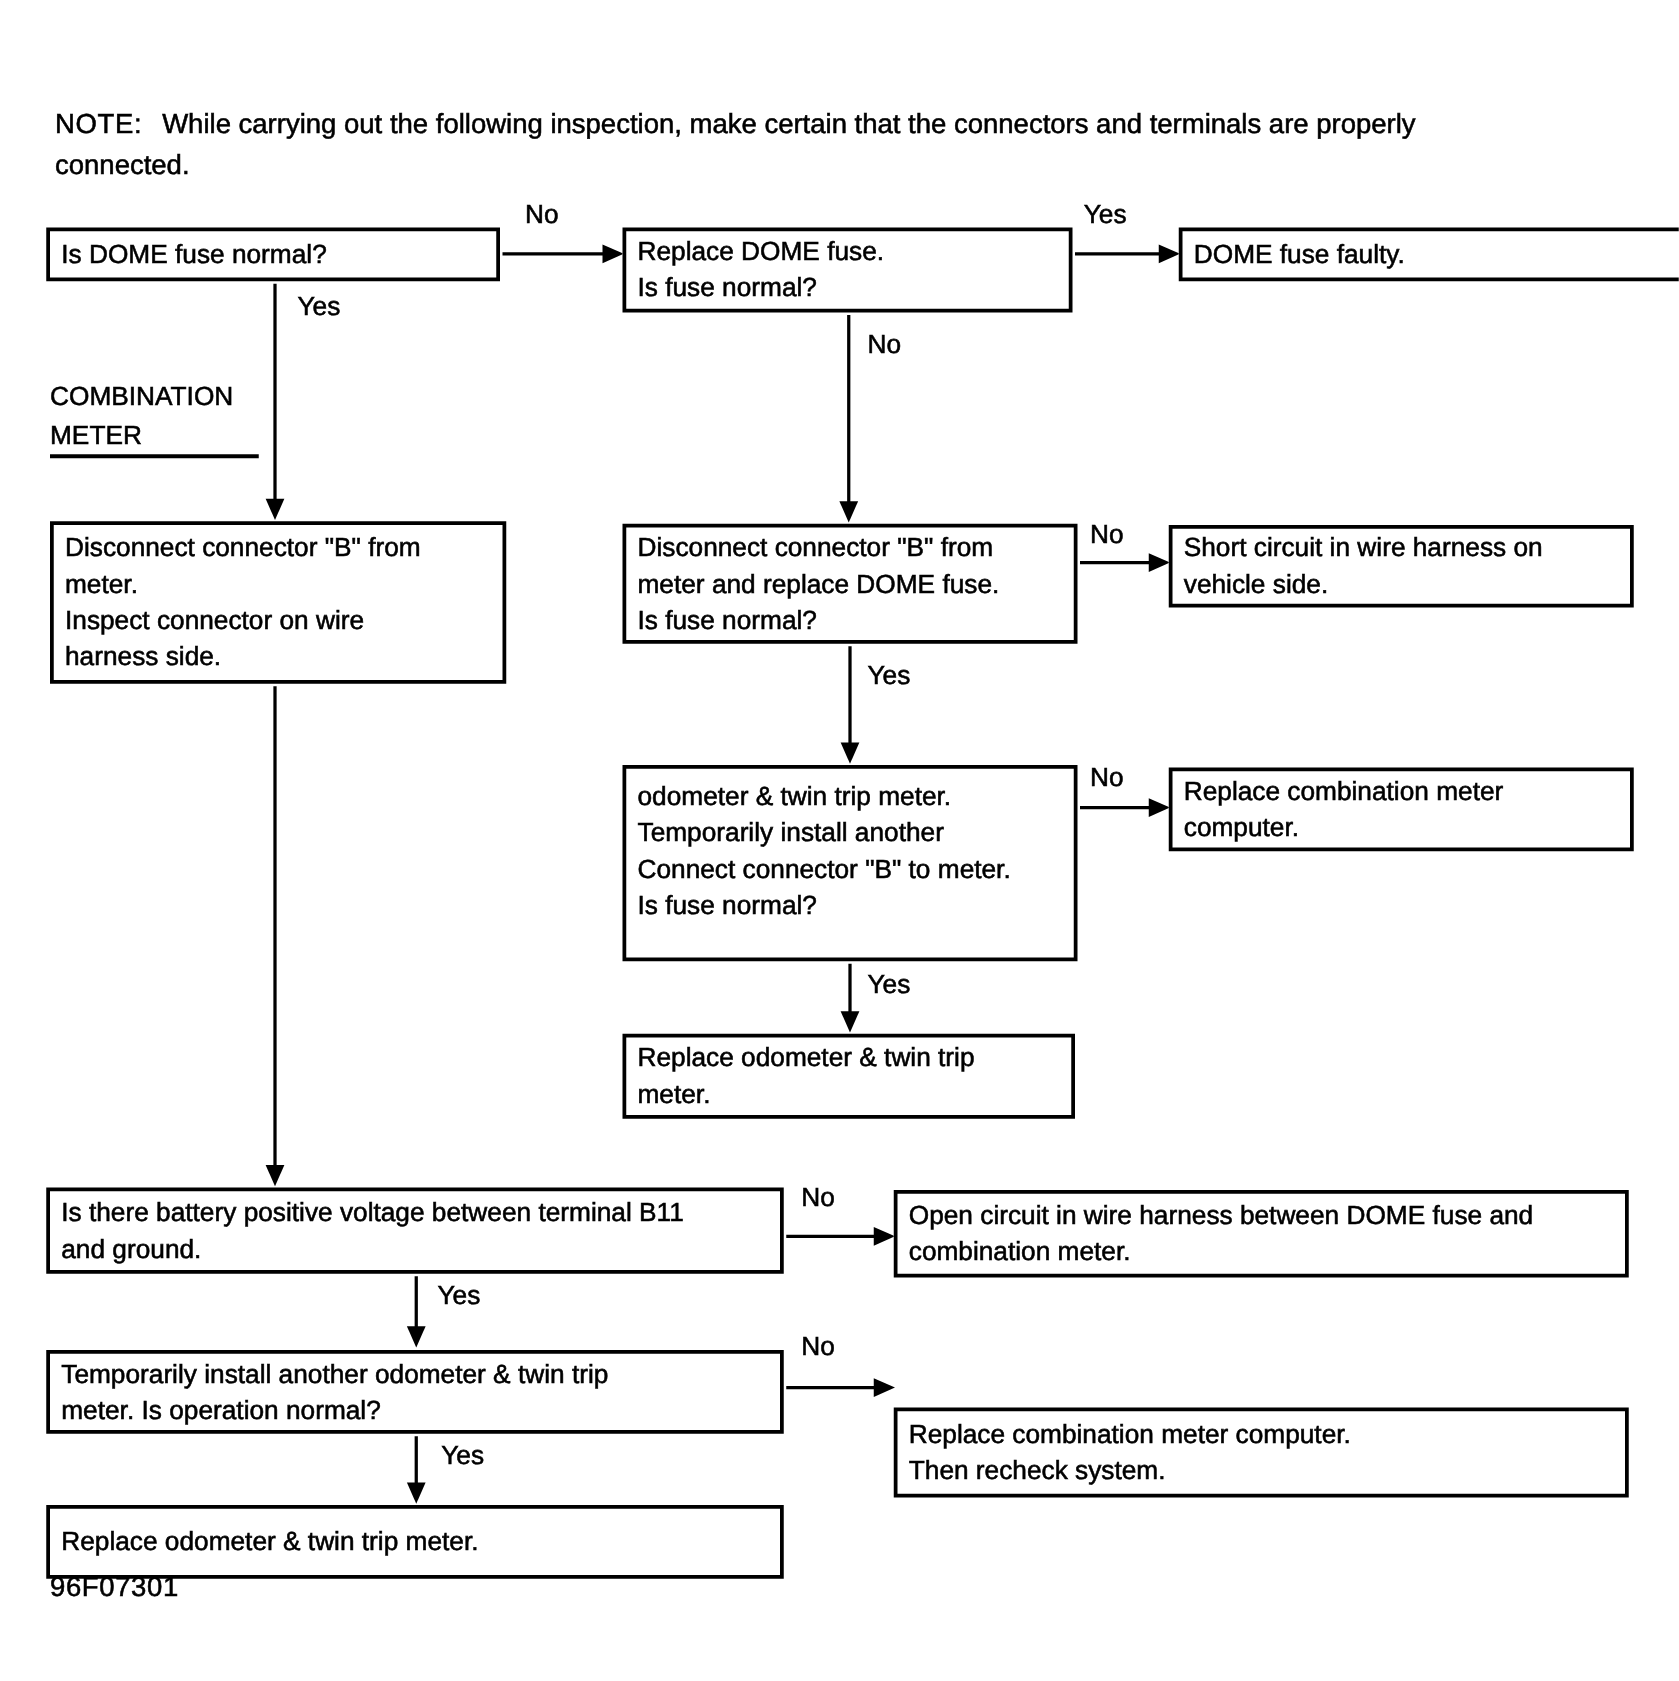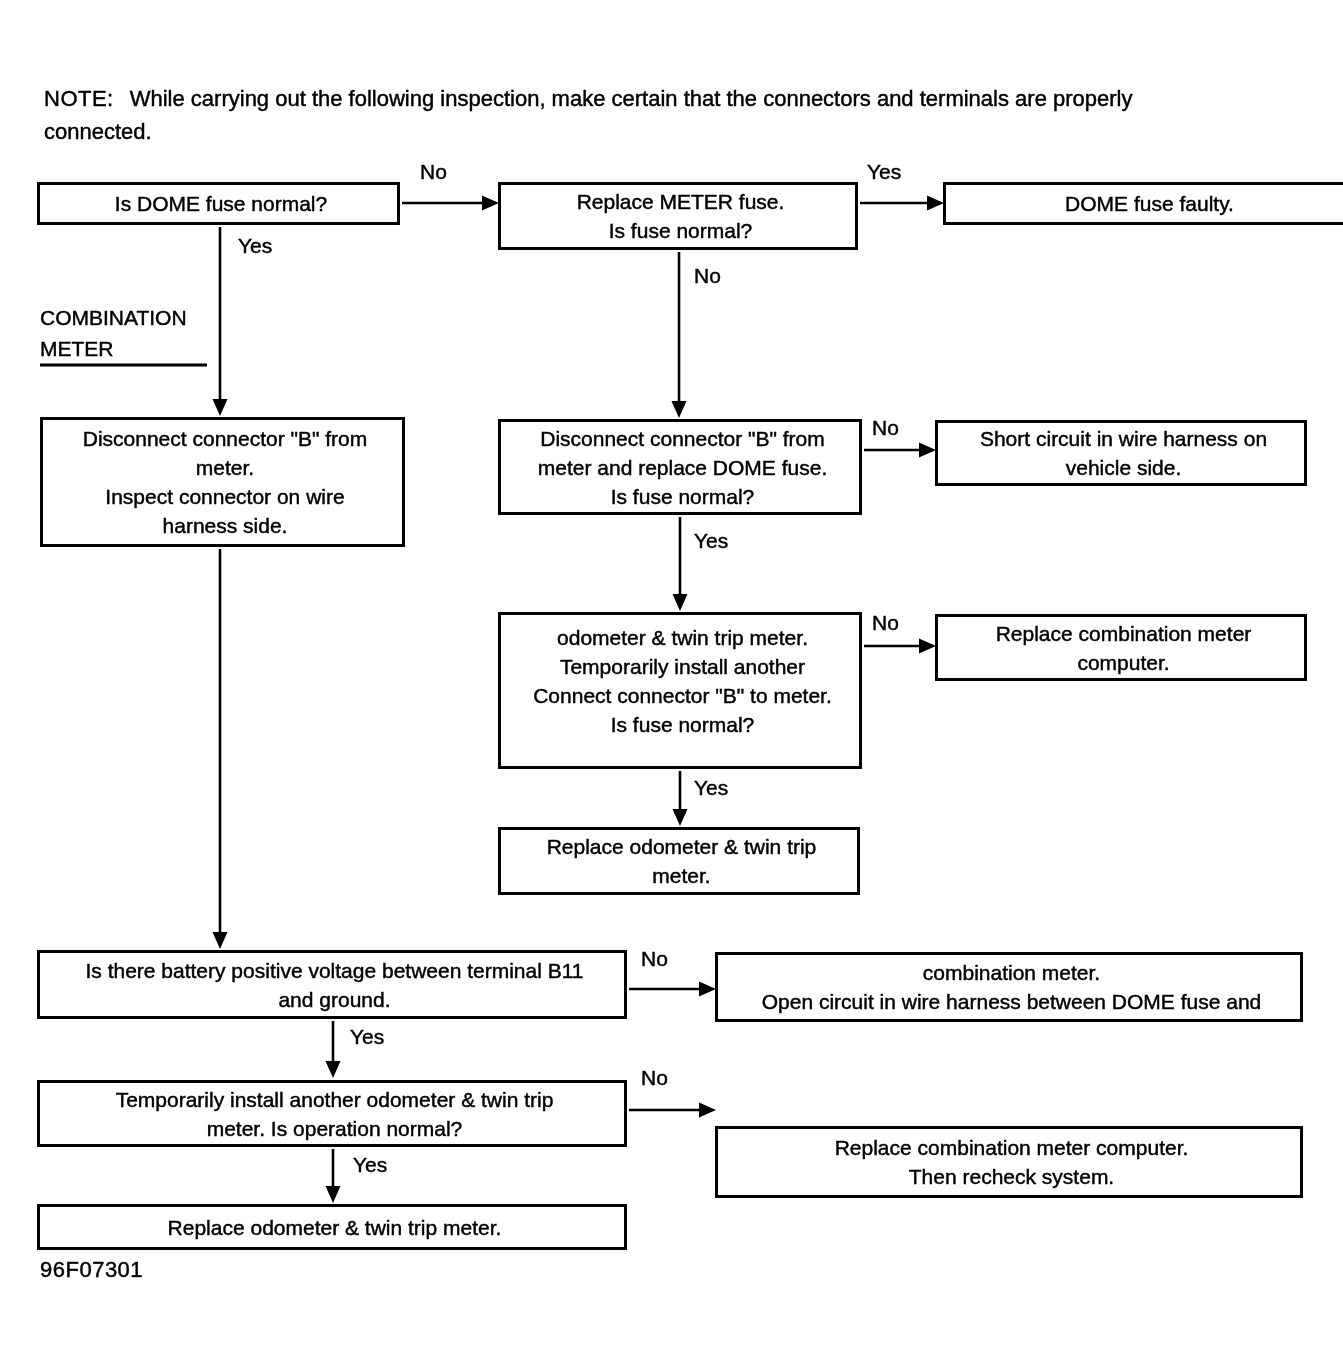--- a/index.html
+++ b/index.html
@@ -25,7 +25,6 @@
     display:flex;flex-direction:column;justify-content:center;
     padding-left:9px;padding-right:4px;
     font-size:21px;
-    align-items:center;
   }
   .box.top{justify-content:flex-start;padding-top:8px;}
   .box .ln{white-space:nowrap;line-height:29px;}

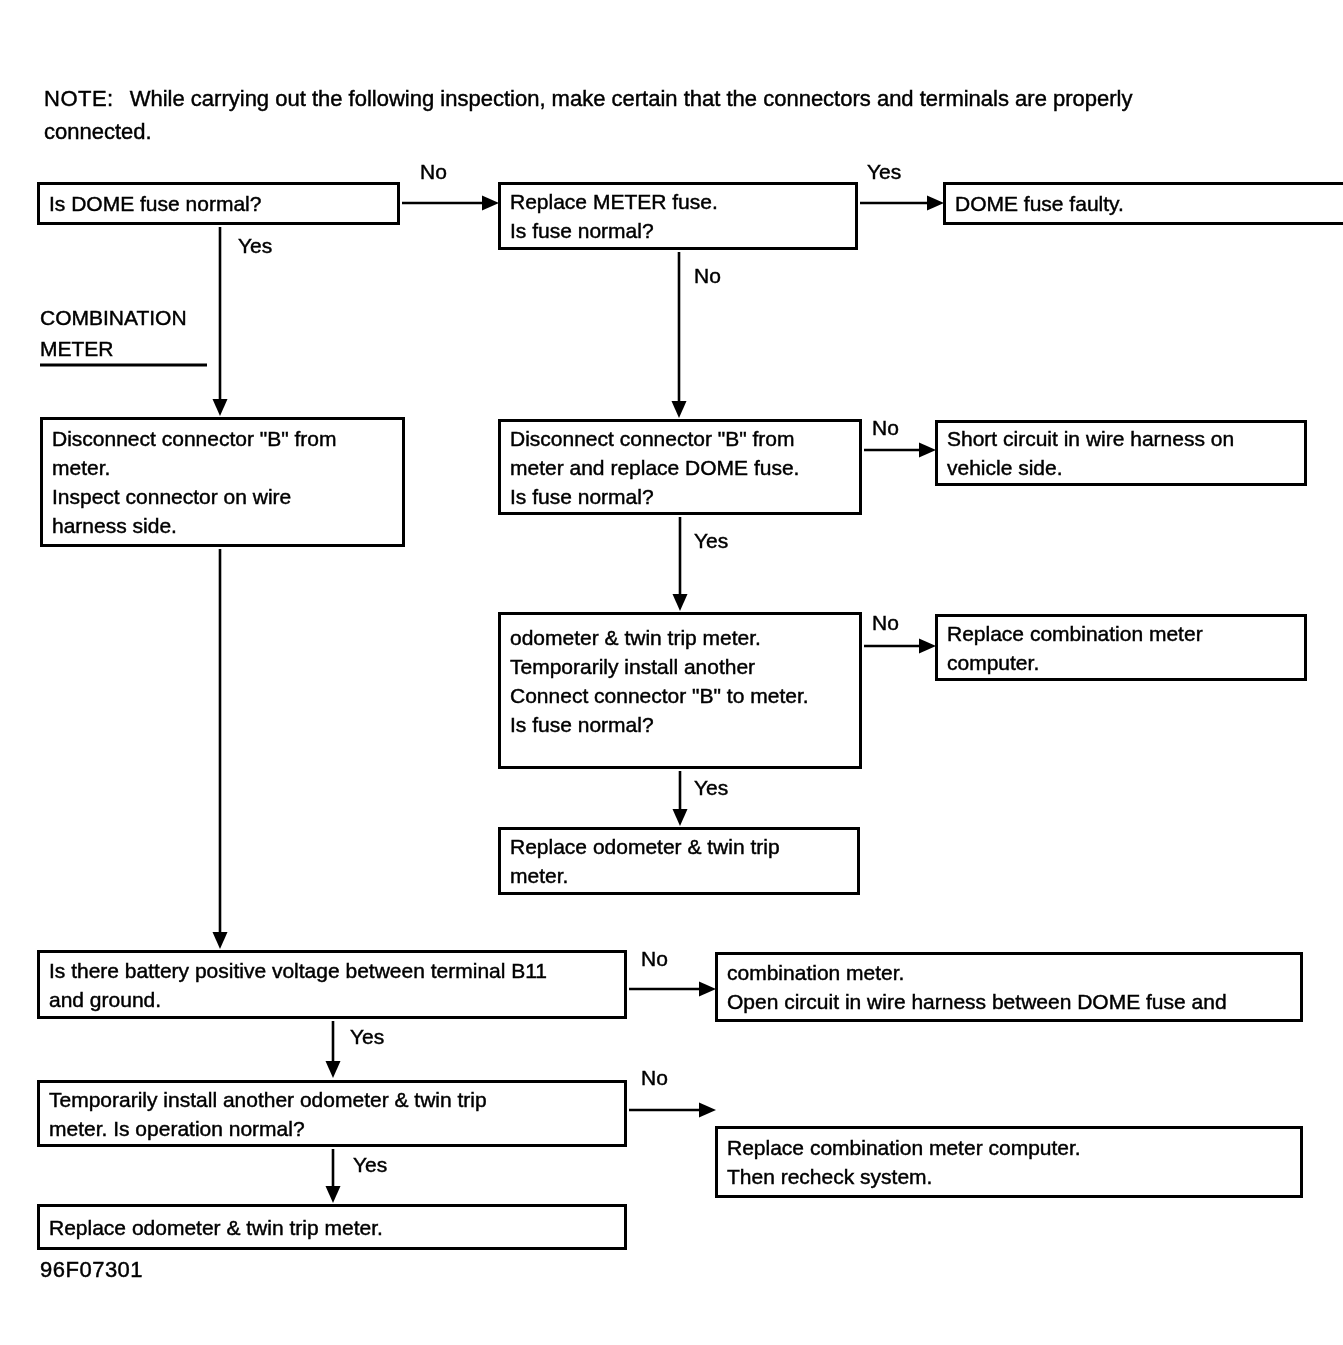--- a/index.html
+++ b/index.html
@@ -99,7 +99,7 @@
   </div>
 
   <div class="box" style="left:498px;top:170px;width:360px;height:68px">
-    <div class="ln">Replace METER fuse.</div>
+    <div class="ln">Replace DOME fuse.</div>
     <div class="ln">Is fuse normal?</div>
   </div>
 

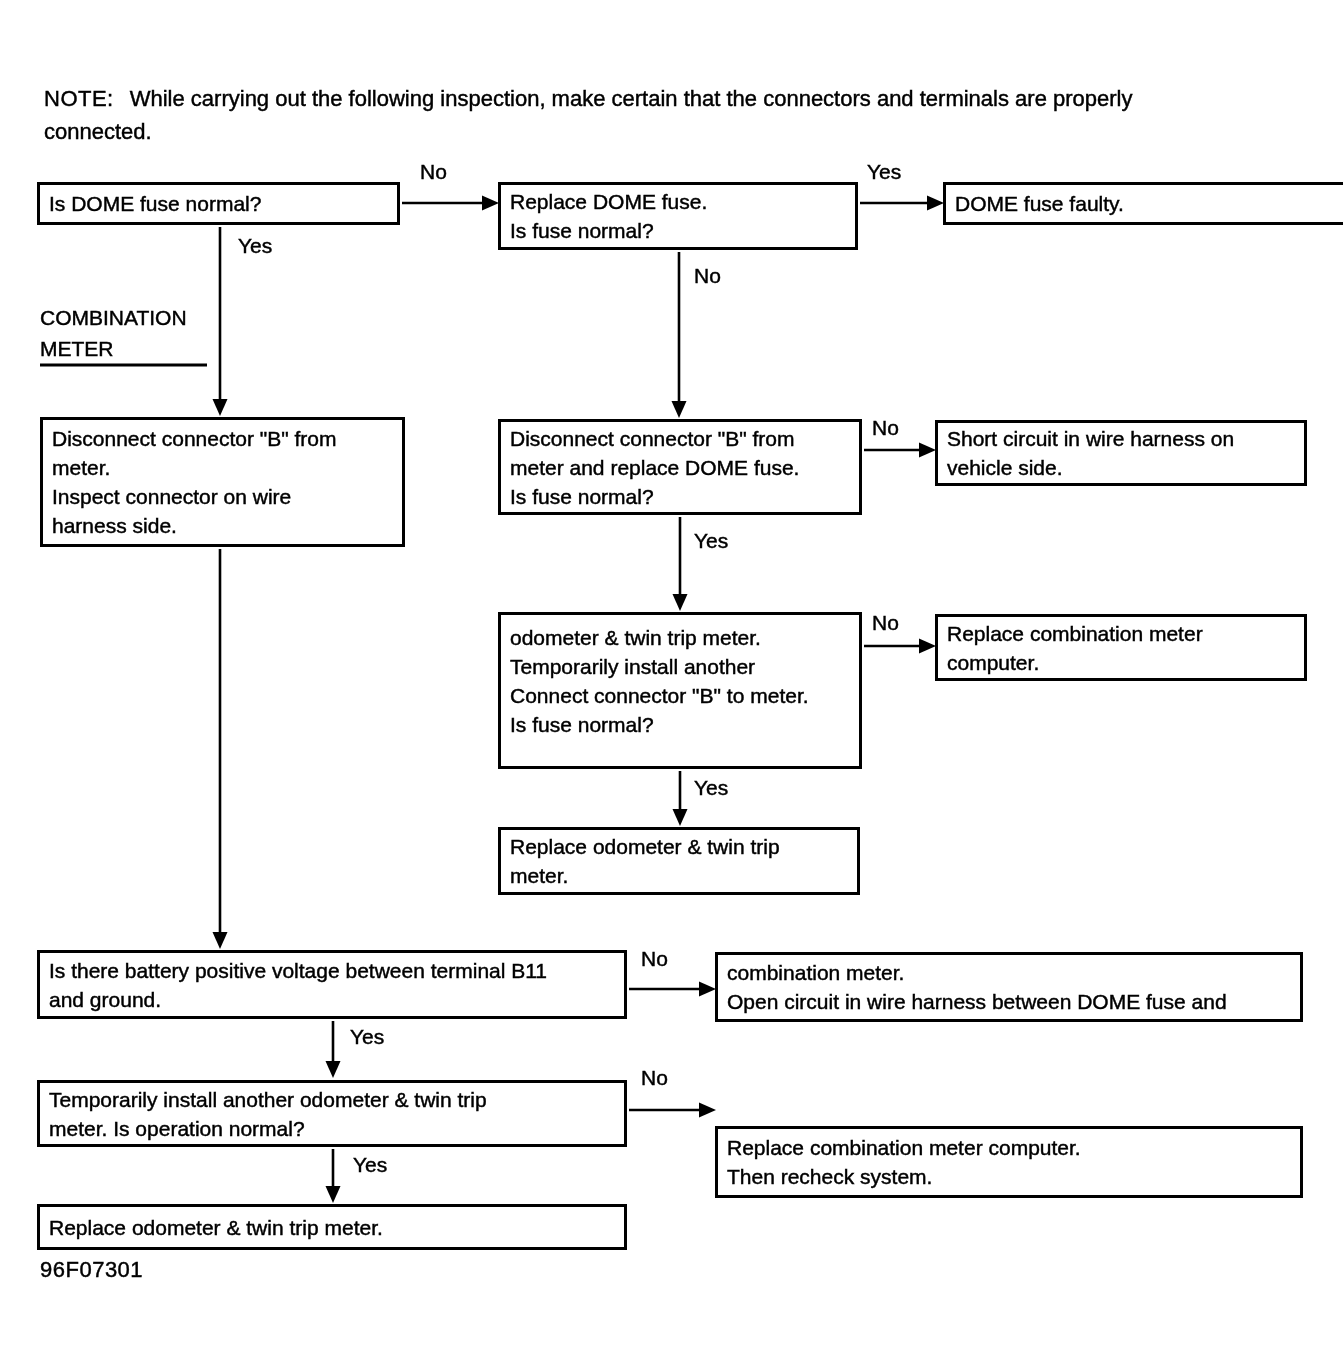--- a/index.html
+++ b/index.html
@@ -148,8 +148,8 @@
   </div>
 
   <div class="box" style="left:715px;top:940px;width:588px;height:70px">
+    <div class="ln">Open circuit in wire harness between DOME fuse and</div>
     <div class="ln">combination meter.</div>
-    <div class="ln">Open circuit in wire harness between DOME fuse and</div>
   </div>
 
   <div class="box" style="left:37px;top:1068px;width:590px;height:67px">

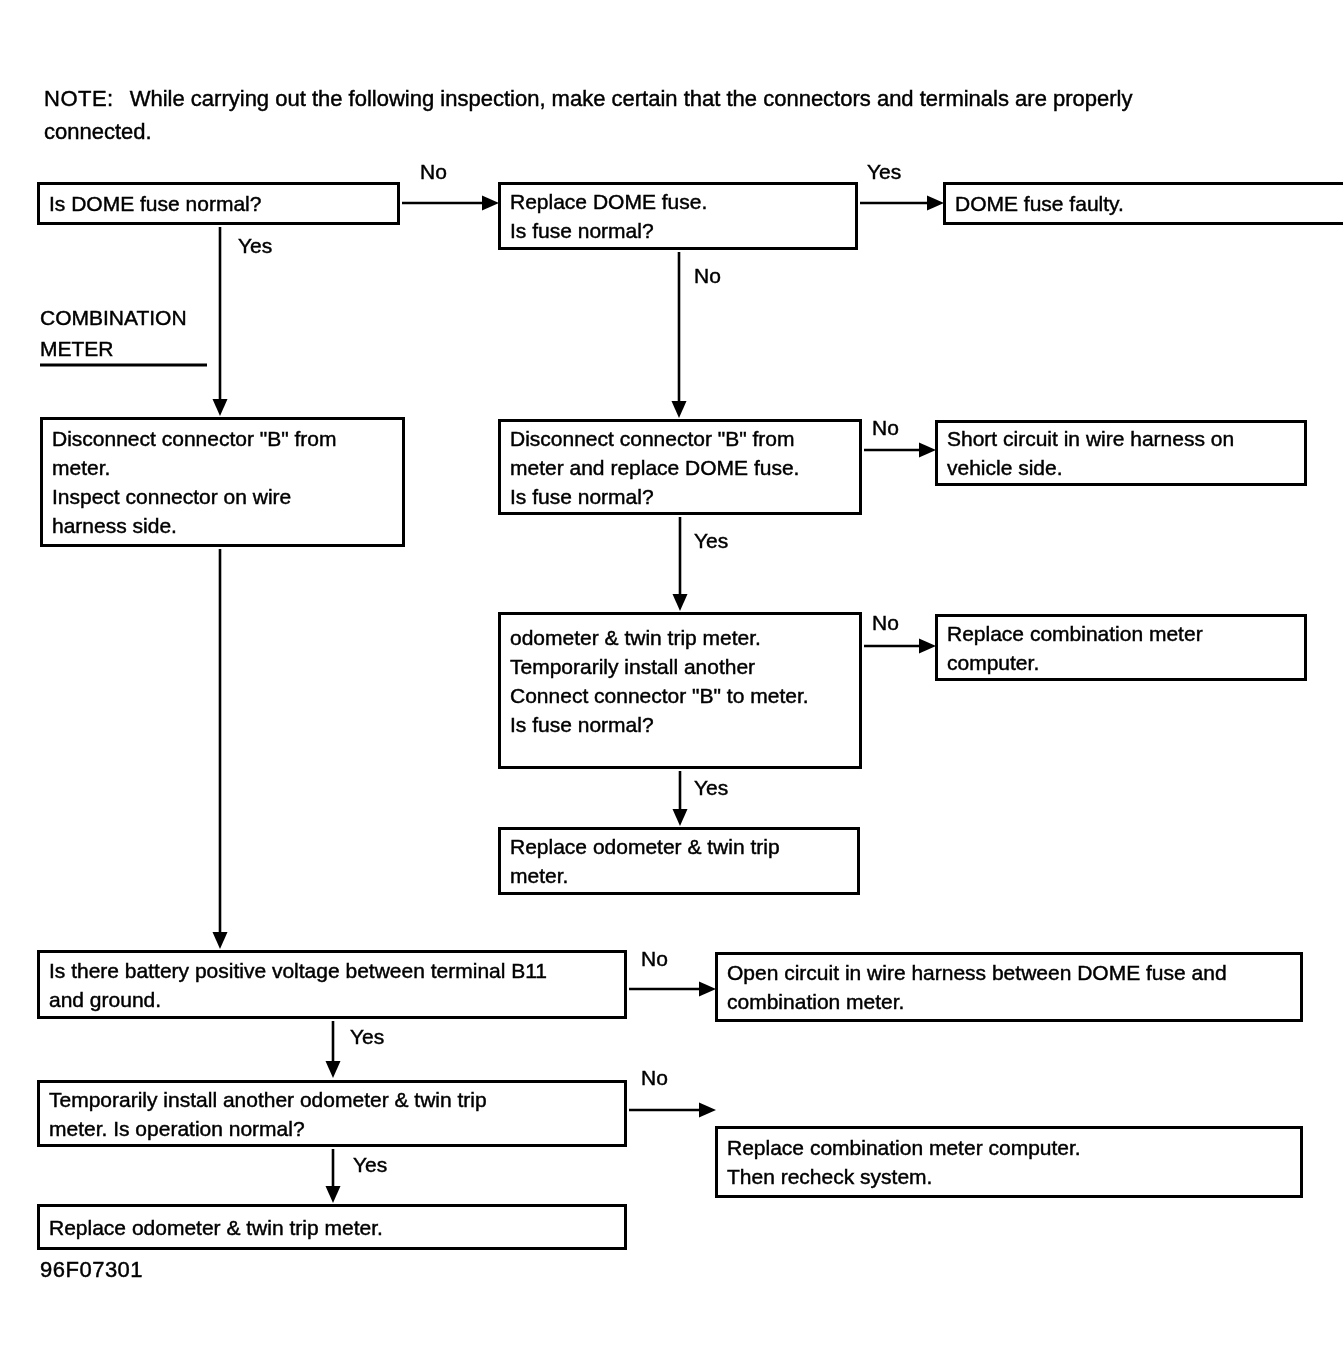--- a/index.html
+++ b/index.html
@@ -162,7 +162,7 @@
     <div class="ln">Then recheck system.</div>
   </div>
 
-  <div class="box" style="left:37px;top:1192px;width:590px;height:46px">
+  <div class="box" style="left:37px;top:1192px;width:590px;height:59px">
     <div class="ln">Replace odometer &amp; twin trip meter.</div>
   </div>
 

